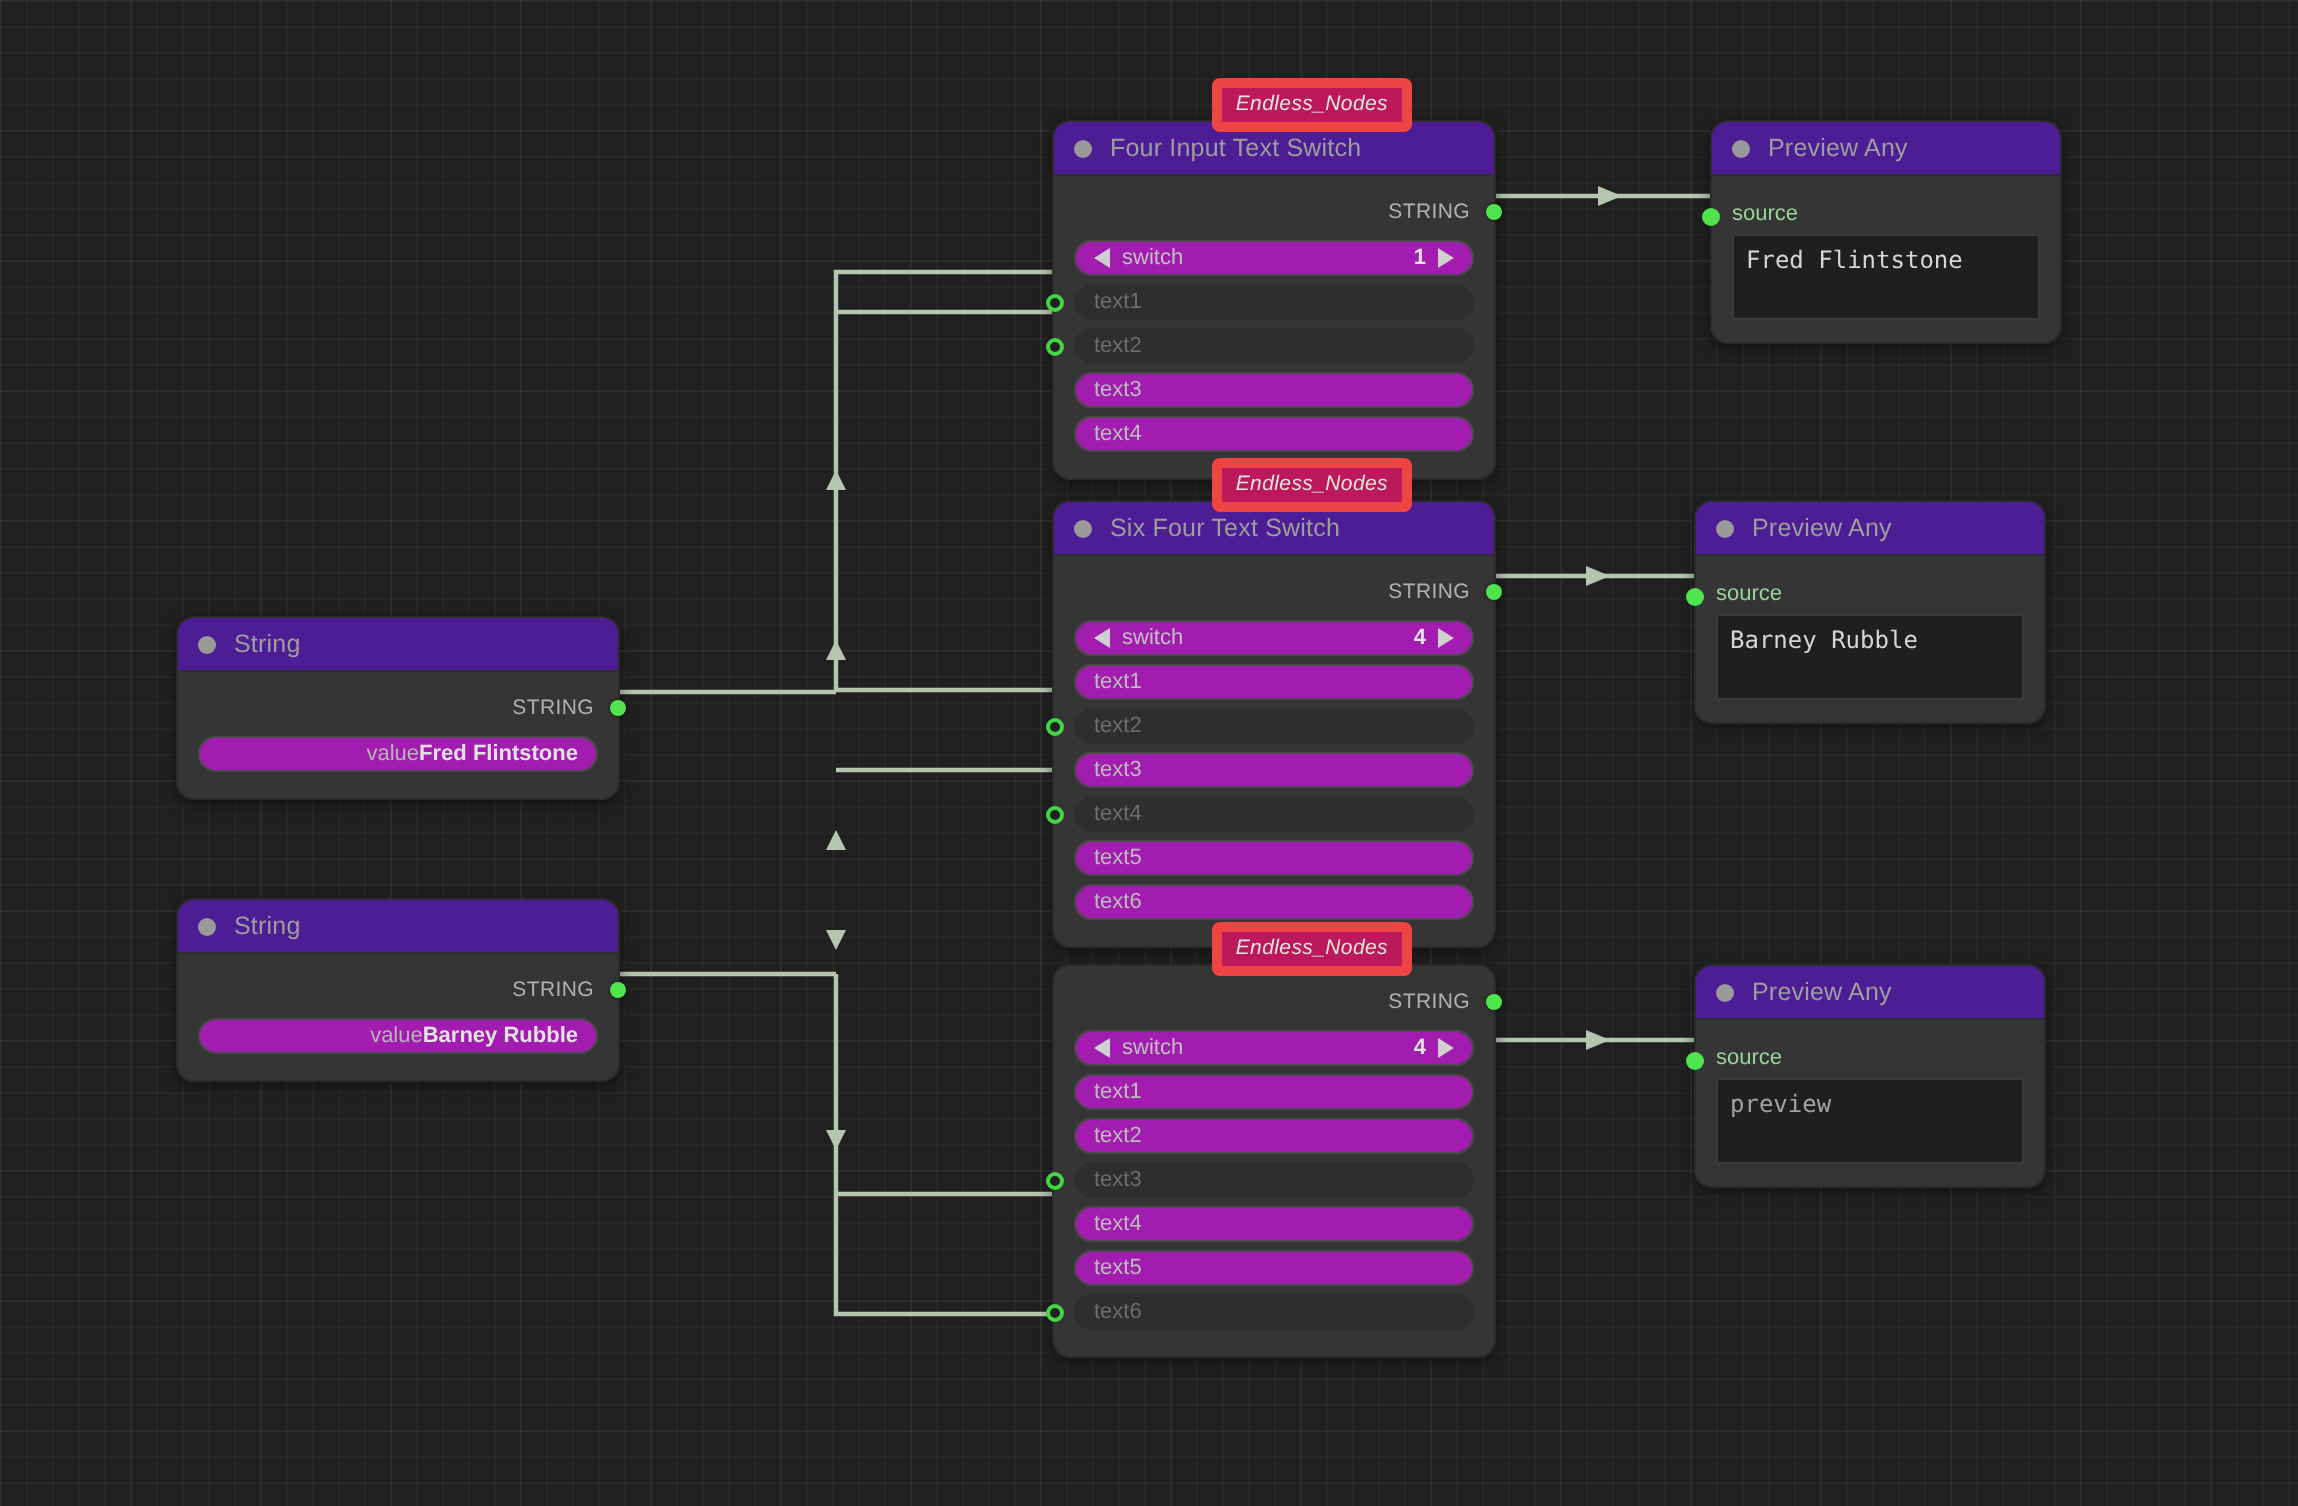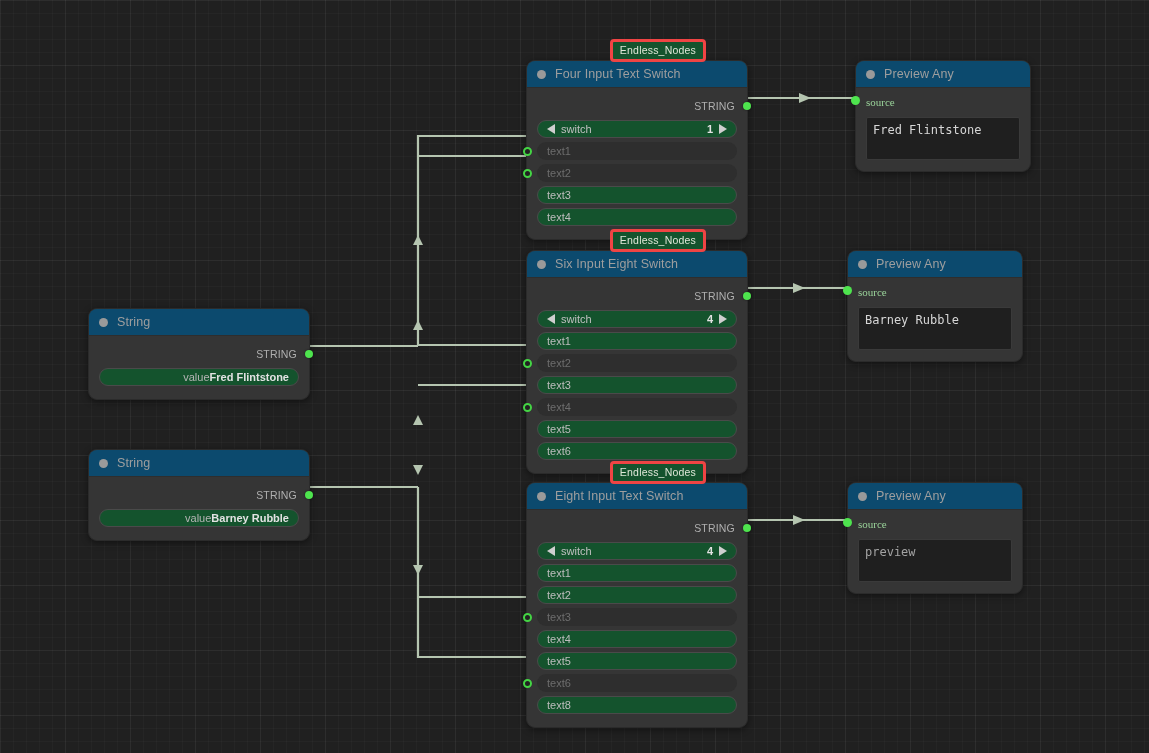--- a/index.html
+++ b/index.html
@@ -197,14 +197,15 @@
     position: absolute;
     top: -22px;
     right: 41px;
-    background: #14532d;
-    border: 3px solid #ef4444;
+    background: #be185d;
+    border: 5px solid #ef4444;
     border-radius: 4px;
     color: #dfe7d8;
     font-size: 10.5px;
     padding: 2px 7px 3px 7px;
     letter-spacing: 0.2px;
     white-space: nowrap;
+    font-style: italic;
   }
 </style>
 </head>

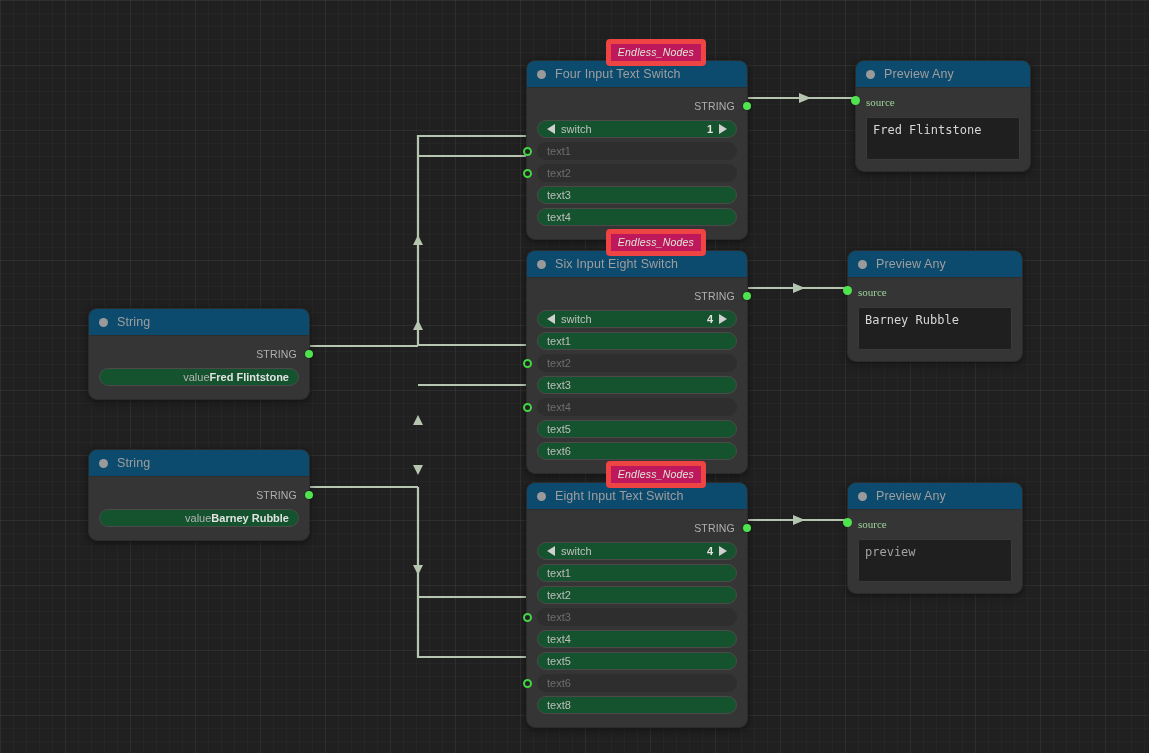--- a/index.html
+++ b/index.html
@@ -44,7 +44,7 @@
   }
   .node-title {
     height: 27px;
-    background: #0c4a6e;
+    background: #4c1d95;
     border-radius: 8px 8px 0 0;
     border-bottom: 1px solid #2e2e2e;
     display: flex;

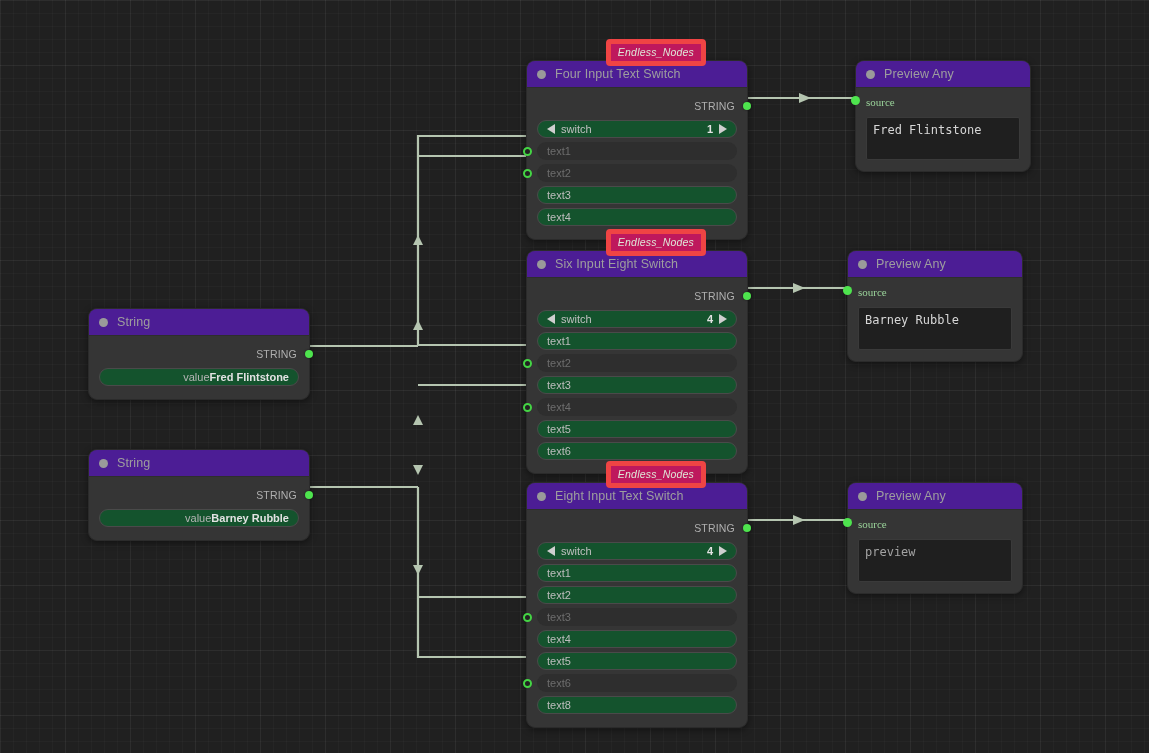--- a/index.html
+++ b/index.html
@@ -104,11 +104,10 @@
 
   .in-slot-row {
     display: flex;
-    align-items: flex-start;
+    align-items: flex-end;
     height: 17px;
     margin: 3px 0;
     position: relative;
-    font-family: Liberation Serif, serif;
   }
   .in-slot-label {
     color: #9ad39a;

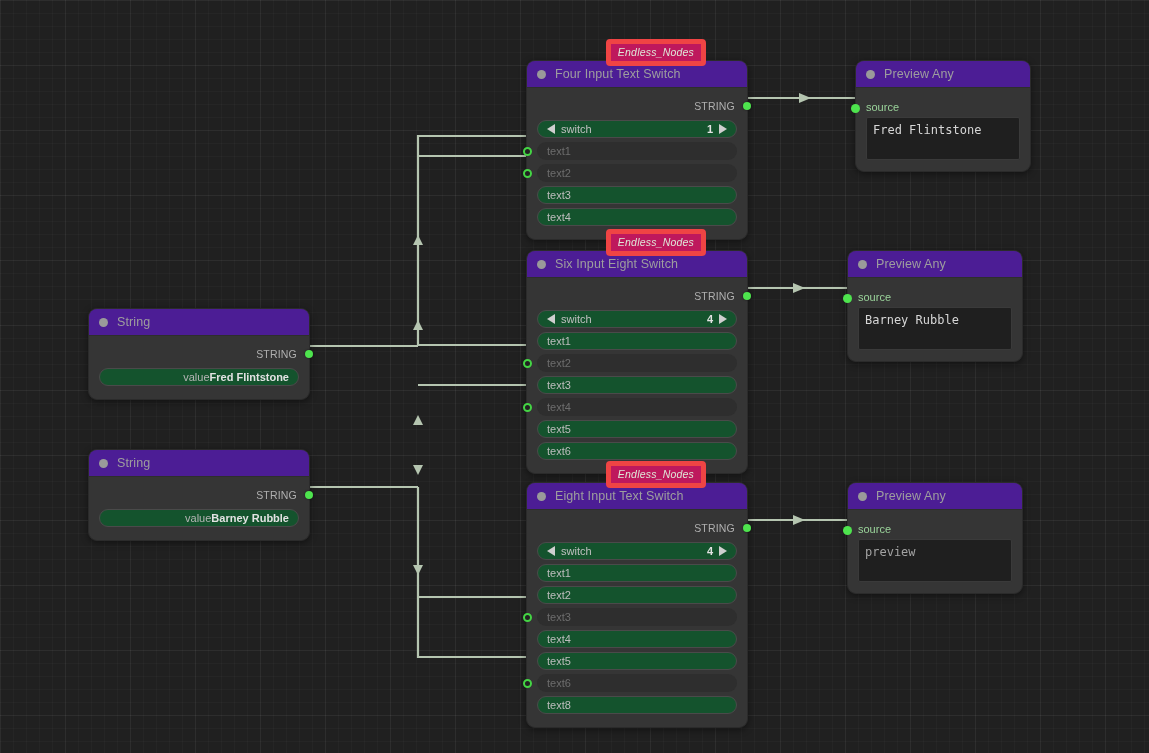--- a/index.html
+++ b/index.html
@@ -125,7 +125,7 @@
   .widget {
     height: 18px;
     border-radius: 9px;
-    background: #14532d;
+    background: #a21caf;
     border: 1px solid #4a4a4a;
     display: flex;
     align-items: center;

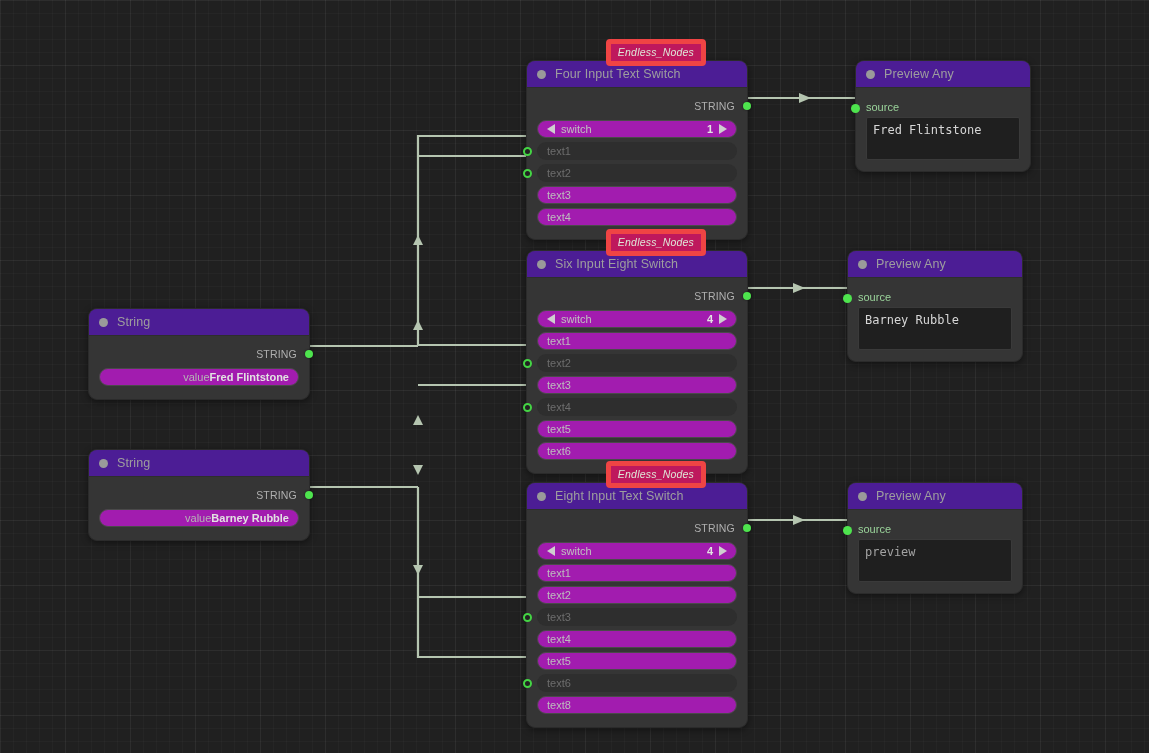--- a/index.html
+++ b/index.html
@@ -326,7 +326,7 @@
     <div class="node-badge">Endless_Nodes</div>
     <div class="node-title">
       <span class="title-dot"></span>
-      <span class="title-text">Six Input Eight Switch</span>
+      <span class="title-text">Six Four Text Switch</span>
     </div>
     <div class="node-body">
       <div class="out-slot-row">

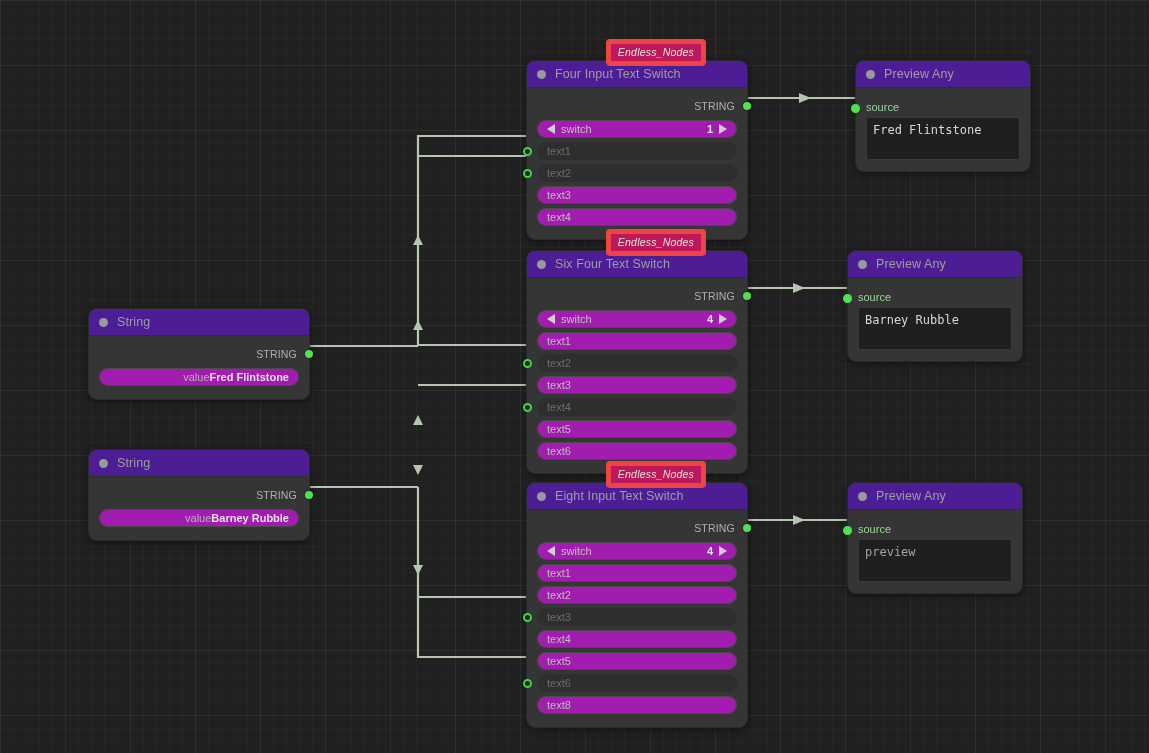--- a/index.html
+++ b/index.html
@@ -366,10 +366,6 @@
 
   <div class="node" style="left:526px; top:482px; width:222px;">
     <div class="node-badge">Endless_Nodes</div>
-    <div class="node-title">
-      <span class="title-dot"></span>
-      <span class="title-text">Eight Input Text Switch</span>
-    </div>
     <div class="node-body">
       <div class="out-slot-row">
         <span class="out-slot-label">STRING</span>

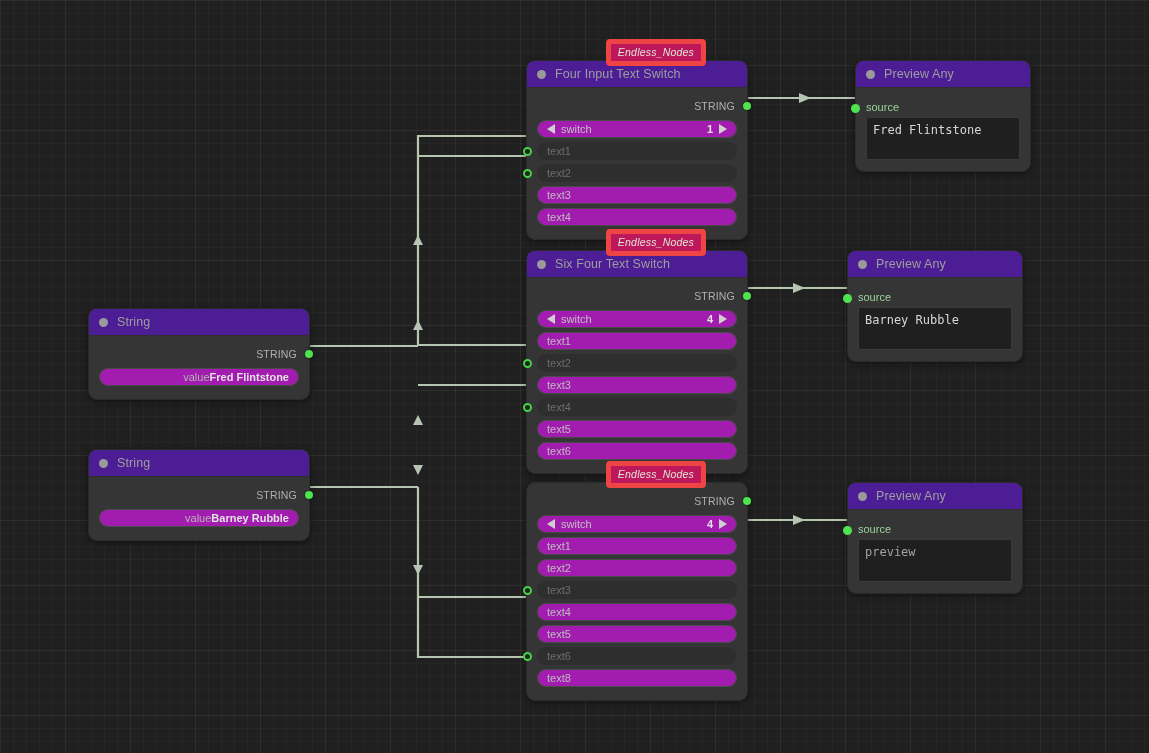--- a/index.html
+++ b/index.html
@@ -399,9 +399,6 @@
         <span class="in-dot-ring"></span>
         <span class="widget-name">text6</span>
       </div>
-      <div class="widget text-slot">
-        <span class="widget-name">text8</span>
-      </div>
     </div>
   </div>
 

